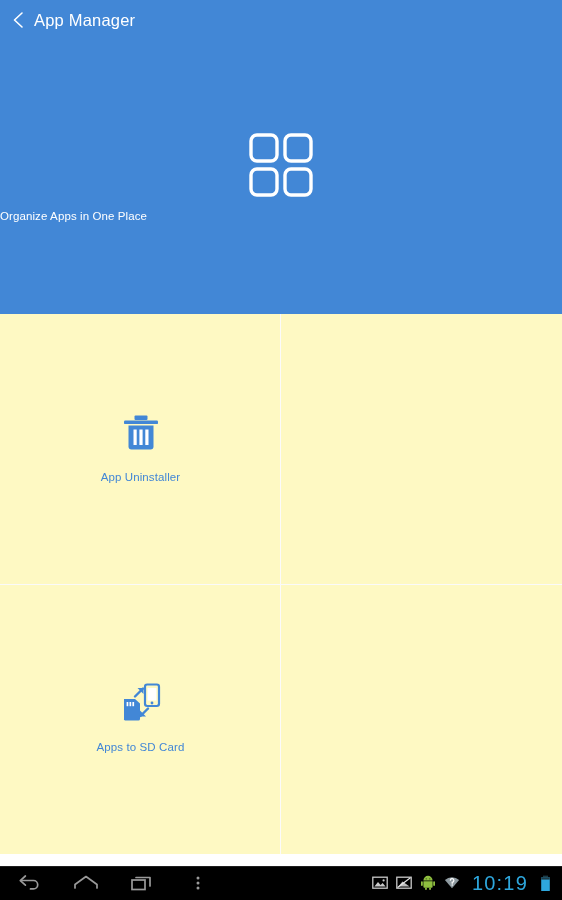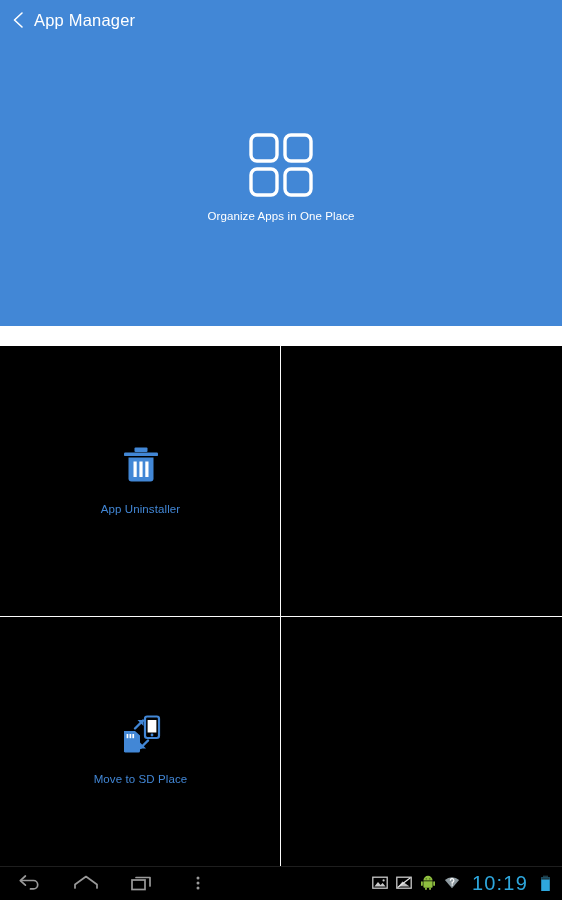--- a/index.html
+++ b/index.html
@@ -60,7 +60,6 @@
     left: 0;
     top: 132px;
     width: 562px;
-    text-align: center;
   }
   .hero-icon {
     width: 66px;

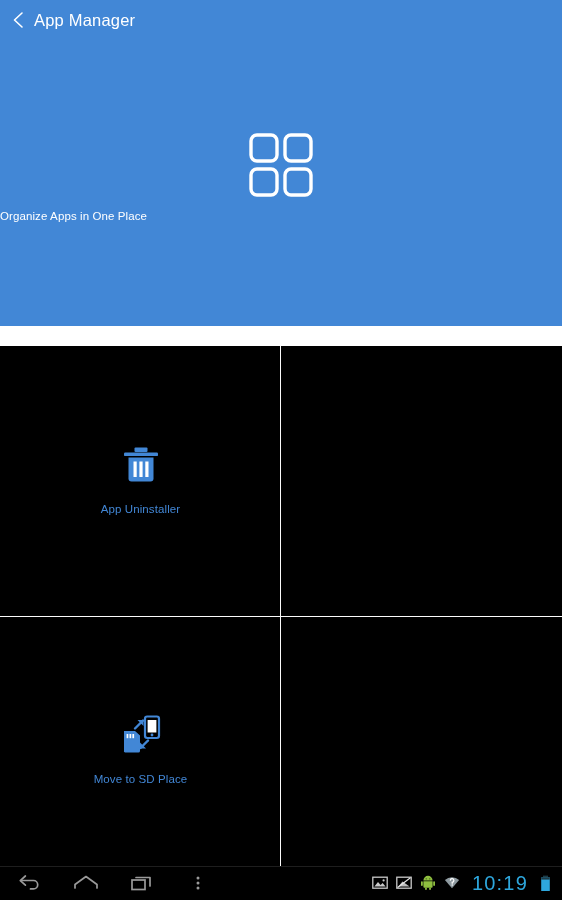--- a/index.html
+++ b/index.html
@@ -78,10 +78,10 @@
   .body-grid {
     position: absolute;
     left: 0;
-    top: 346px;
+    top: 314px;
     width: 562px;
     height: 540px;
-    background: #000000;
+    background: #fef9c3;
   }
   .vline {
     position: absolute;

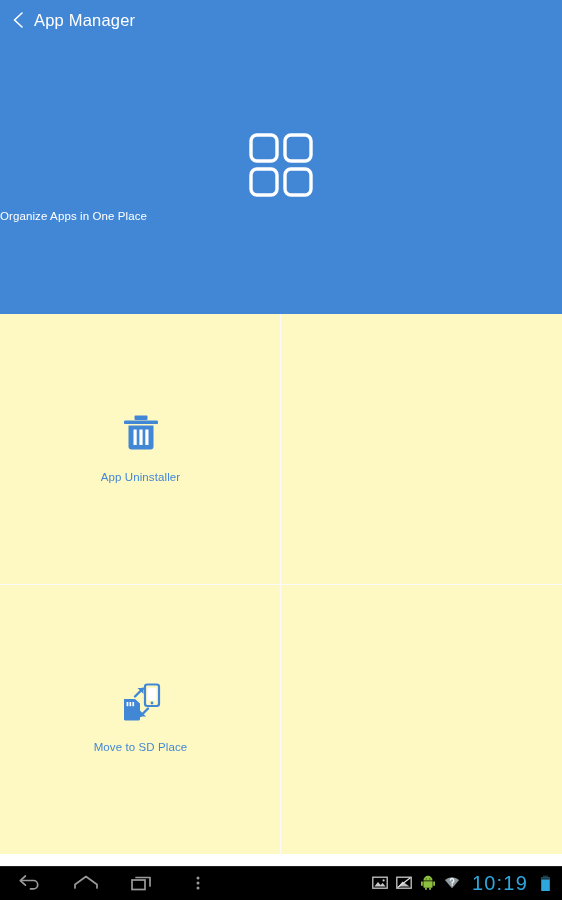--- a/index.html
+++ b/index.html
@@ -260,7 +260,7 @@
           <path d="M22 36.5 L22 30.5 L28 36.5 z" fill="#4287d6"></path>
         </svg>
       </div>
-      <div class="cell-label">Move to SD Place</div>
+      <div class="cell-label">Apps to SD Card</div>
     </div>
 
     <div class="cell c3 empty"></div>

